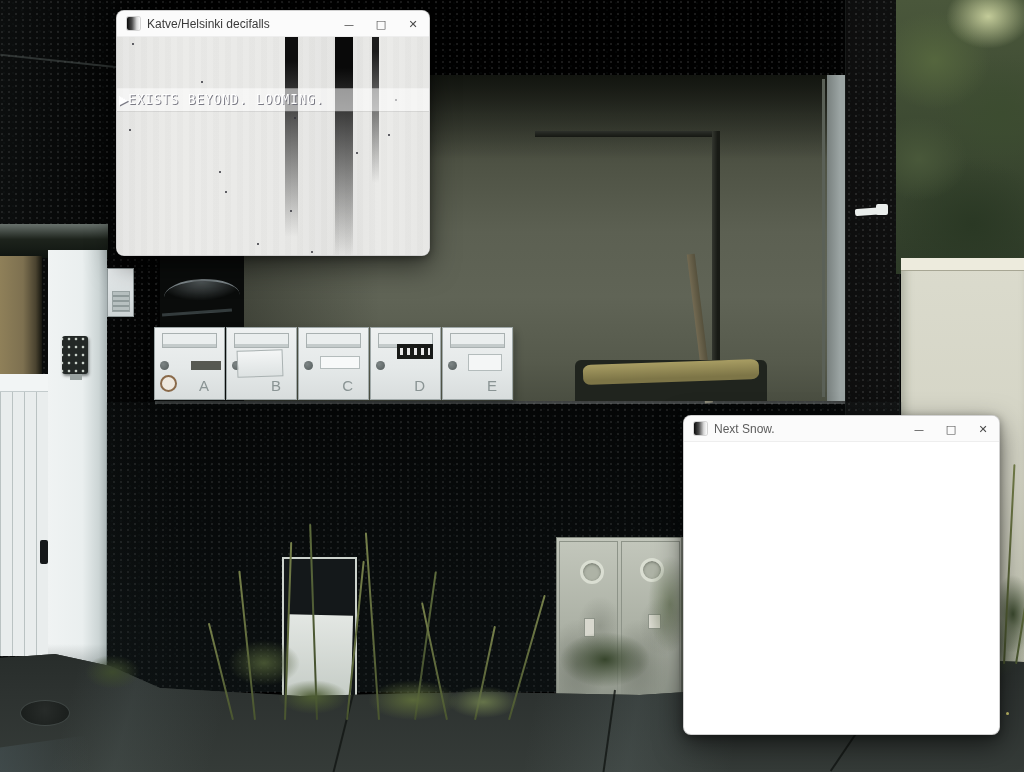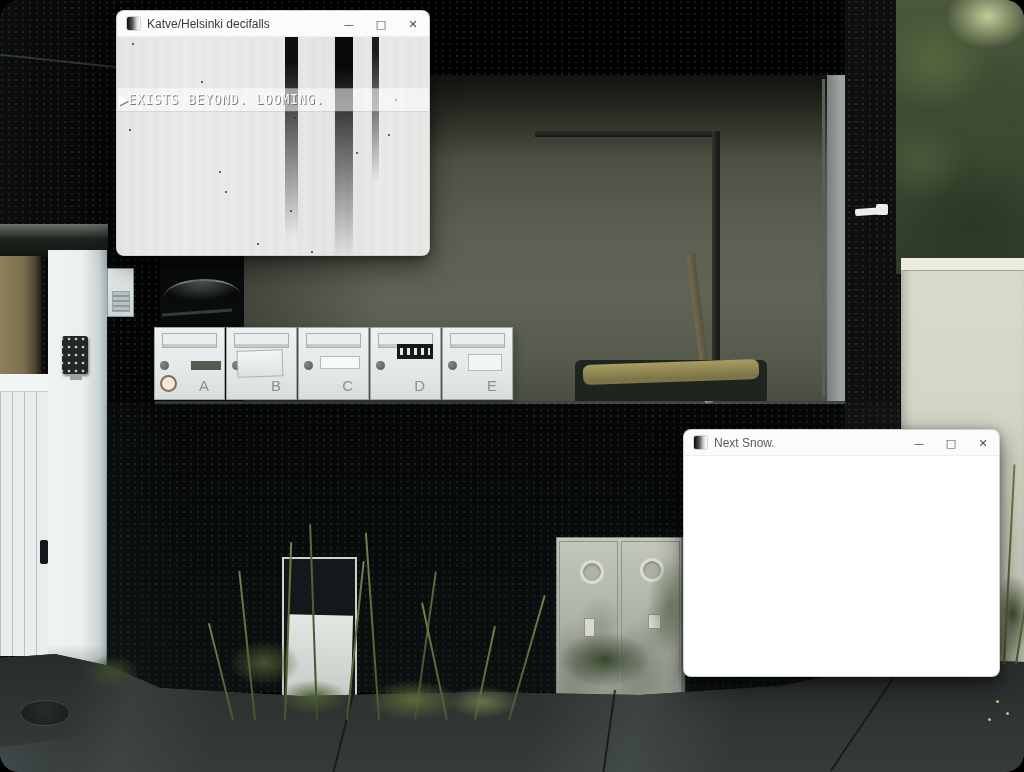--- a/index.html
+++ b/index.html
@@ -4,7 +4,7 @@
 <style>
   html,body{margin:0;padding:0;background:#000;}
   #stage{position:relative;width:1024px;height:772px;overflow:hidden;cursor:default;
-         font-family:"Liberation Sans",sans-serif;border-radius:19px;}
+         font-family:"Liberation Sans",sans-serif;}
   #stage *{box-sizing:border-box;}
   .abs{position:absolute;}
 

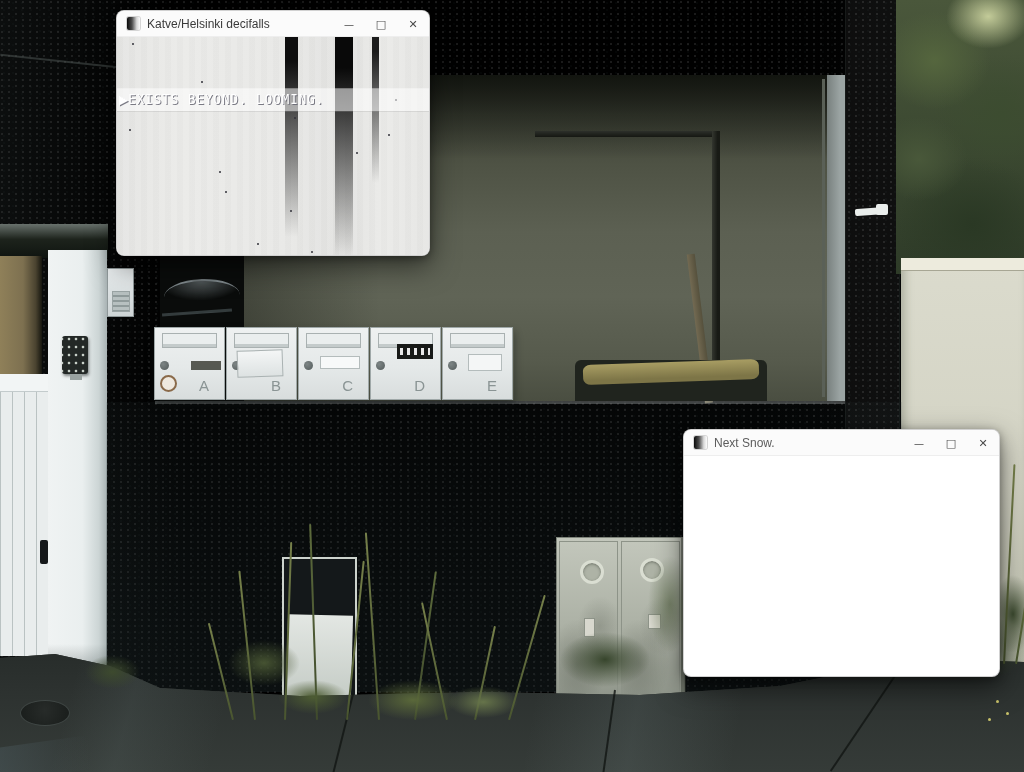--- a/index.html
+++ b/index.html
@@ -156,7 +156,7 @@
     box-shadow:0 10px 28px rgba(0,0,0,.5),0 2px 8px rgba(0,0,0,.35);
     border:1px solid rgba(0,0,0,.18);background:#fff;}
   .win-katve{left:116px;top:10px;width:314px;height:246px;}
-  .win-ns{left:683px;top:429px;width:317px;height:248px;}
+  .win-ns{left:683px;top:415px;width:317px;height:320px;}
   .titlebar{position:relative;height:26px;background:#fbfbfb;display:flex;align-items:center;
     border-bottom:1px solid rgba(0,0,0,.05);}
   .app-icon{width:13px;height:13px;margin-left:10px;border-radius:2px;

